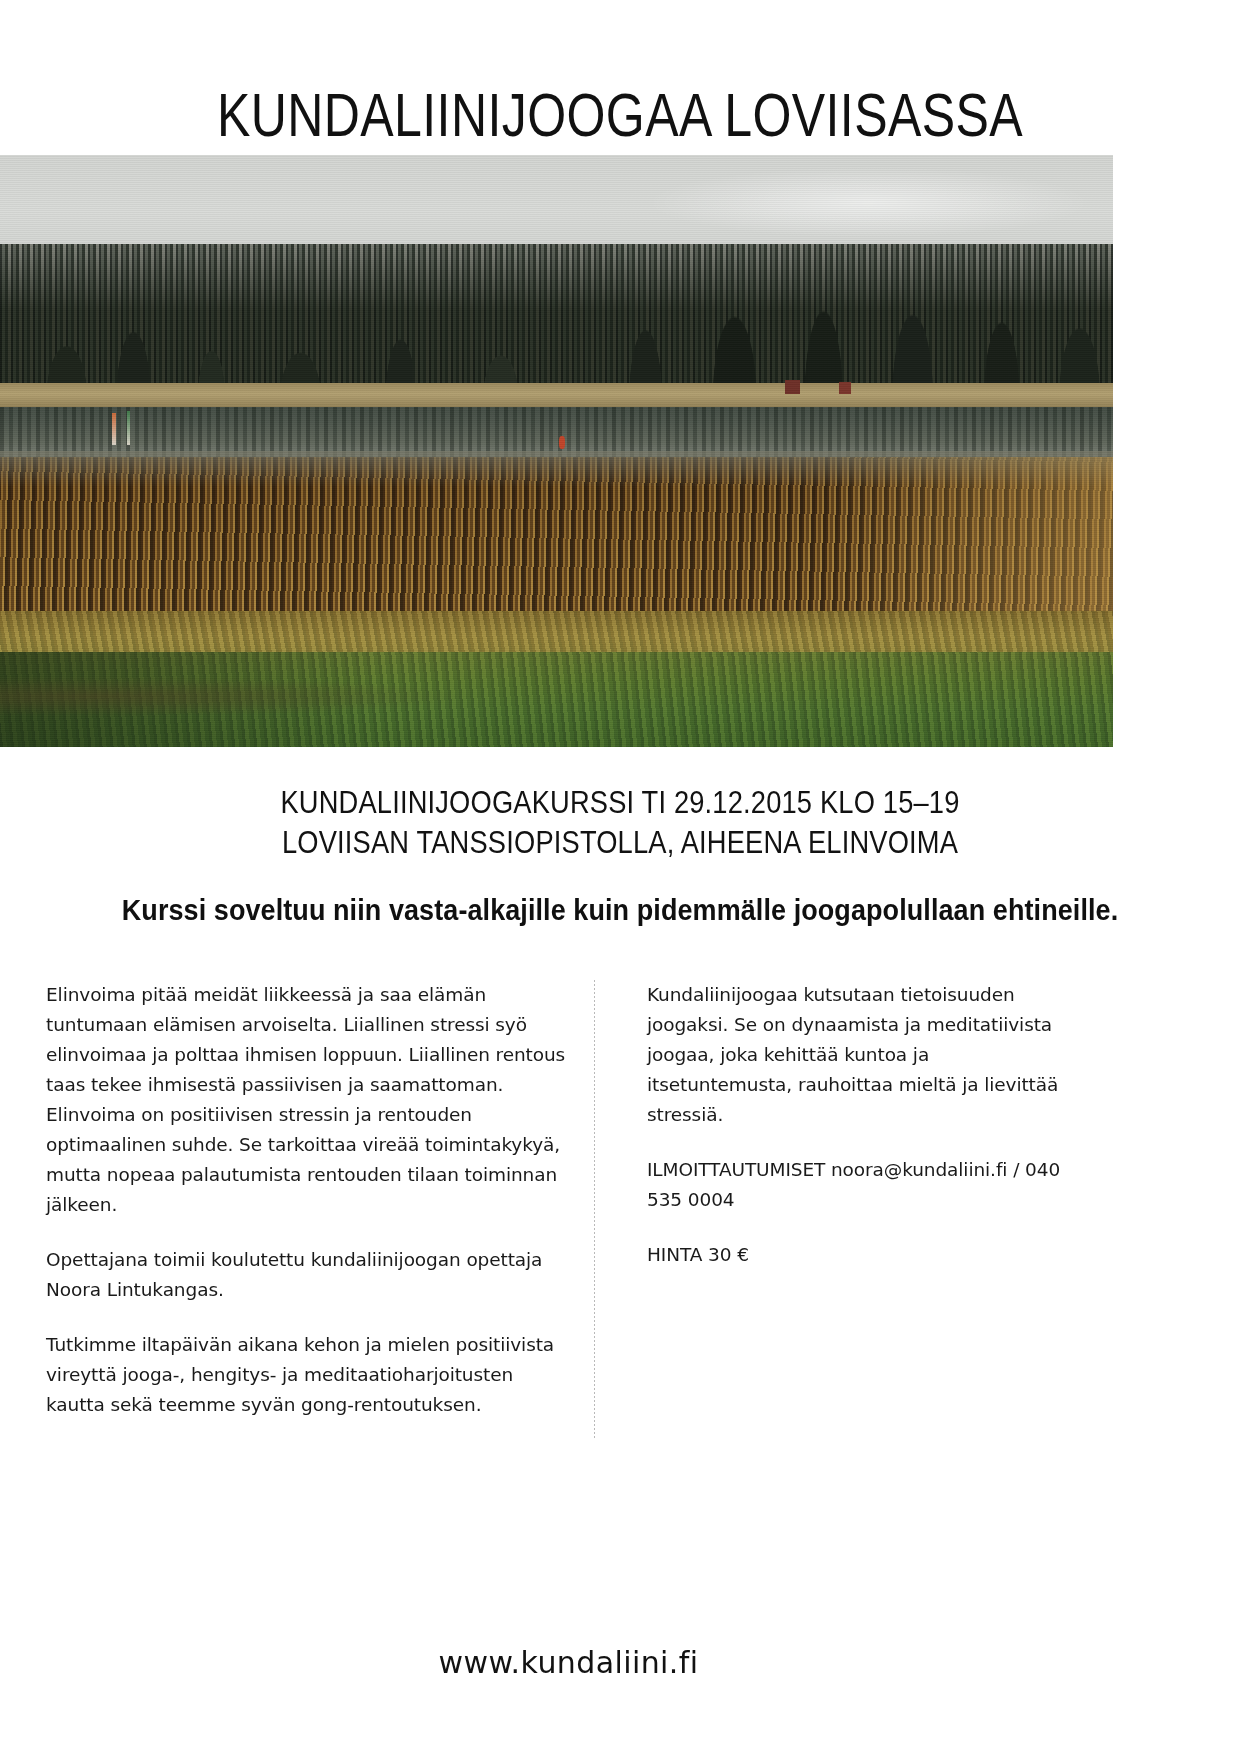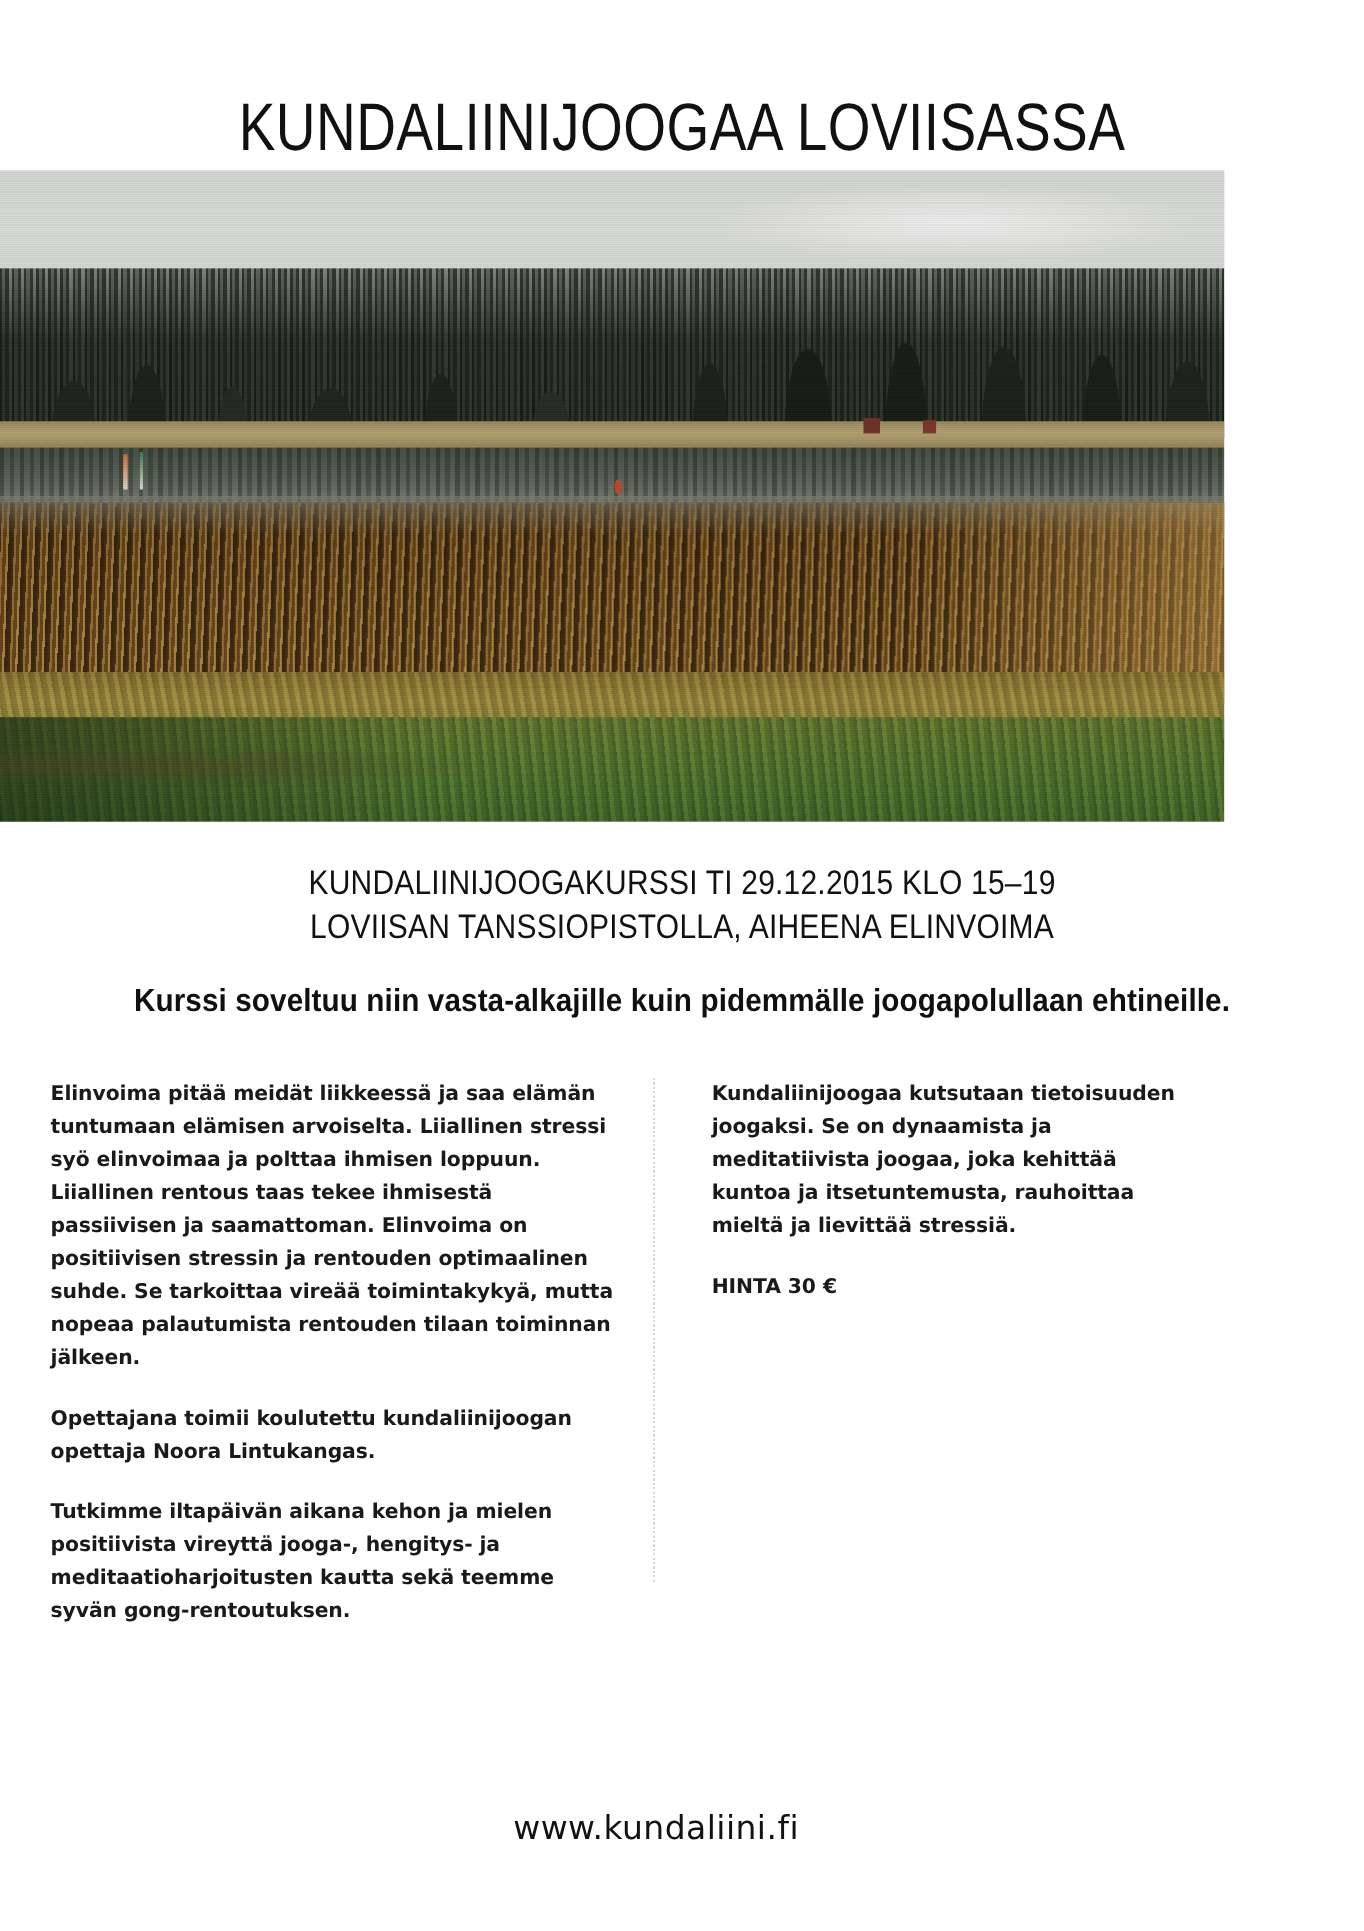--- a/index.html
+++ b/index.html
@@ -219,7 +219,7 @@
     font-size: 18.5px;
     line-height: 1.62;
     color: #1a1a1a;
-    font-weight: 700;
+    font-weight: 400;
     letter-spacing: -0.1px;
   }
   .col p { margin: 0 0 25px 0; }

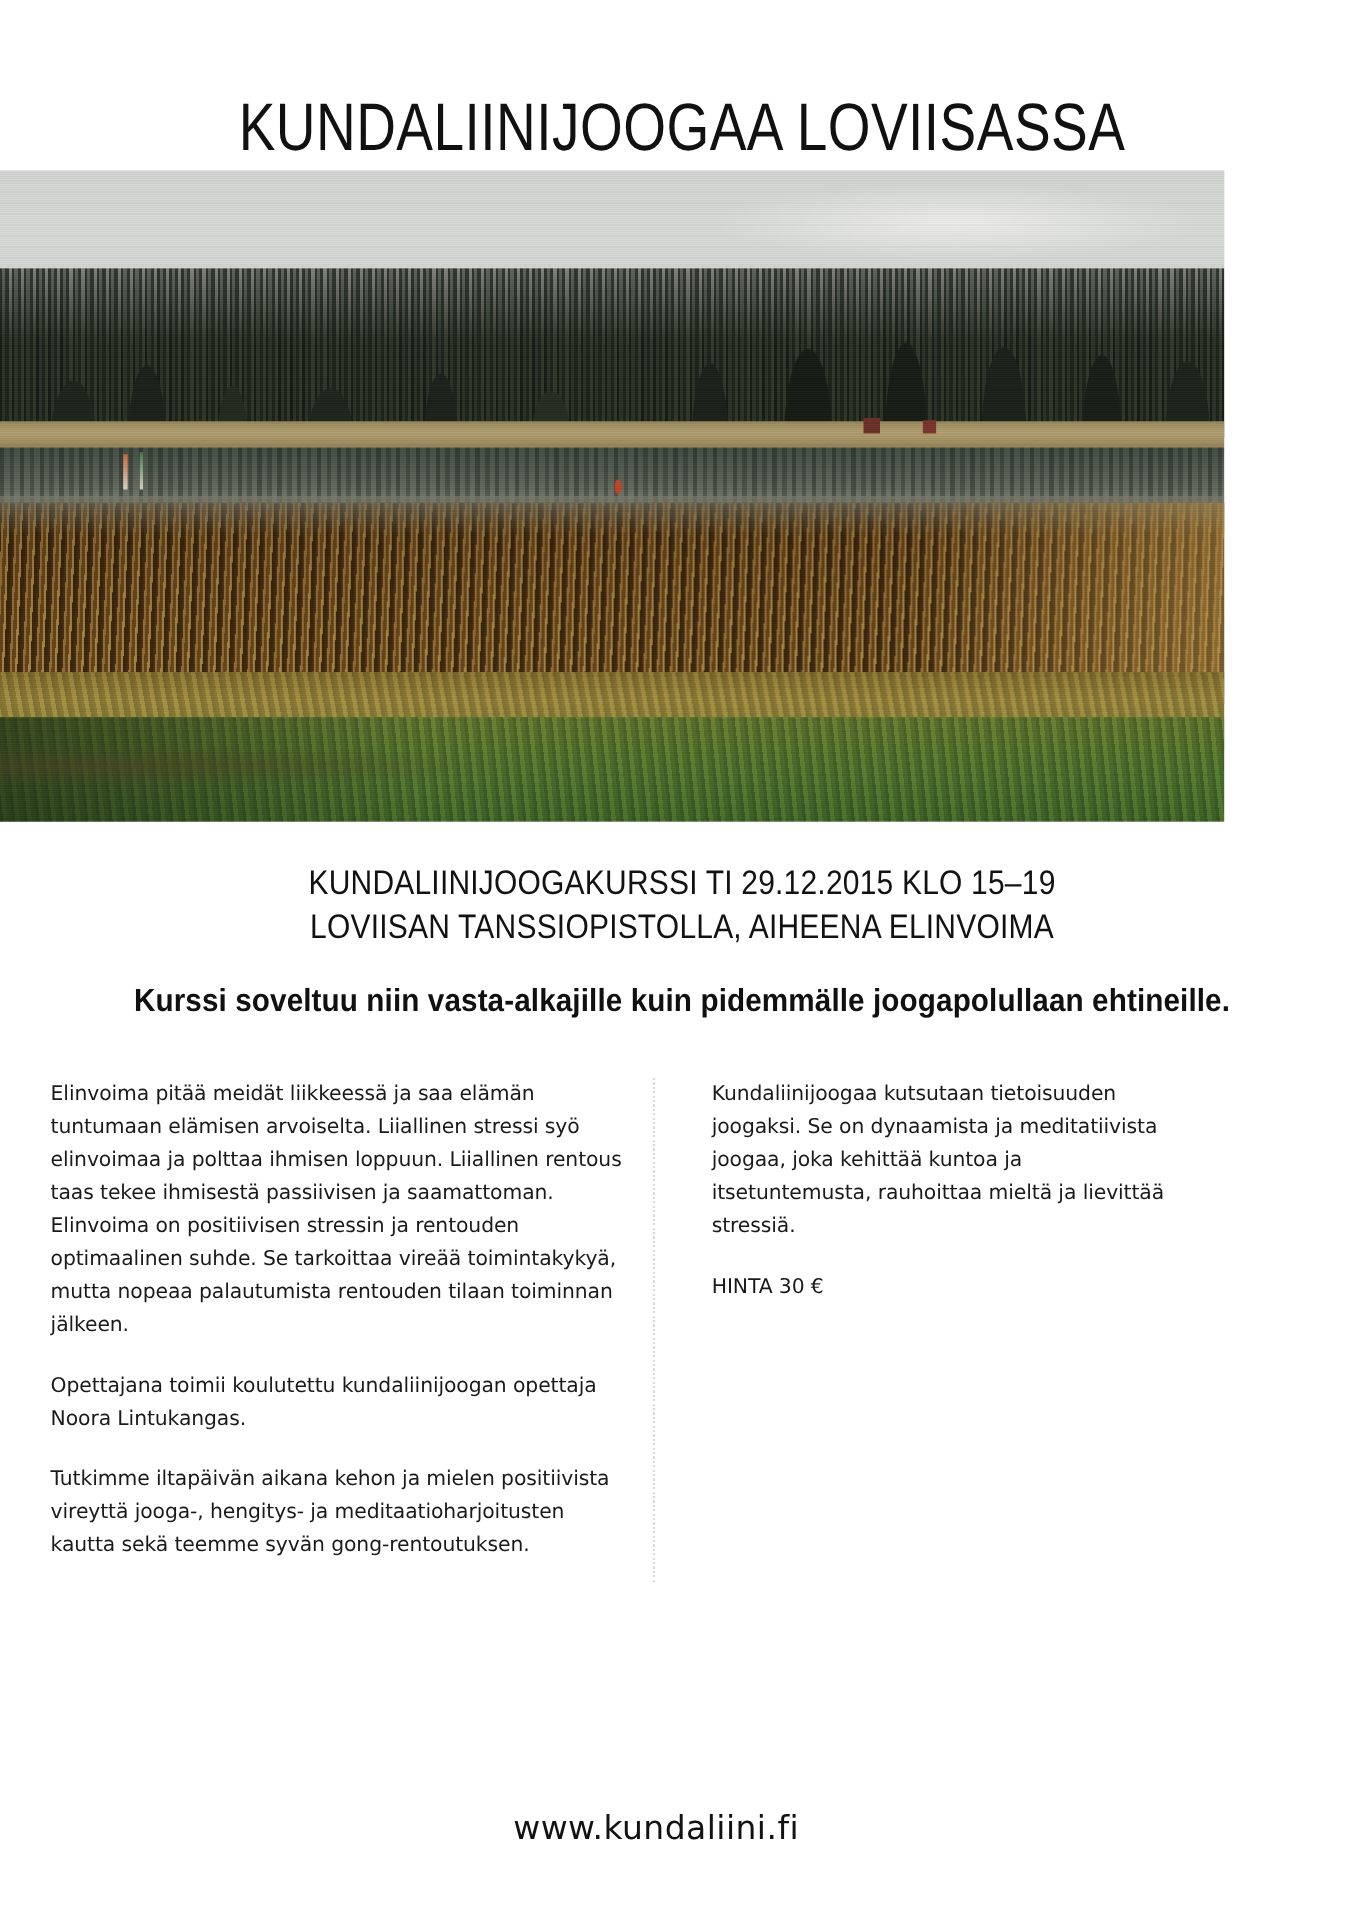--- a/index.html
+++ b/index.html
@@ -298,6 +298,7 @@
 
   <div class="col col-right">
     <p>Kundaliinijoogaa kutsutaan tietoisuuden joogaksi. Se on dynaamista ja meditatiivista joogaa, joka kehittää kuntoa ja itsetuntemusta, rauhoittaa mieltä ja lievittää stressiä.</p>
+    <p>ILMOITTAUTUMISET noora@kundaliini.fi / 040 535 0004</p>
     <p>HINTA 30 €</p>
   </div>
 </div>

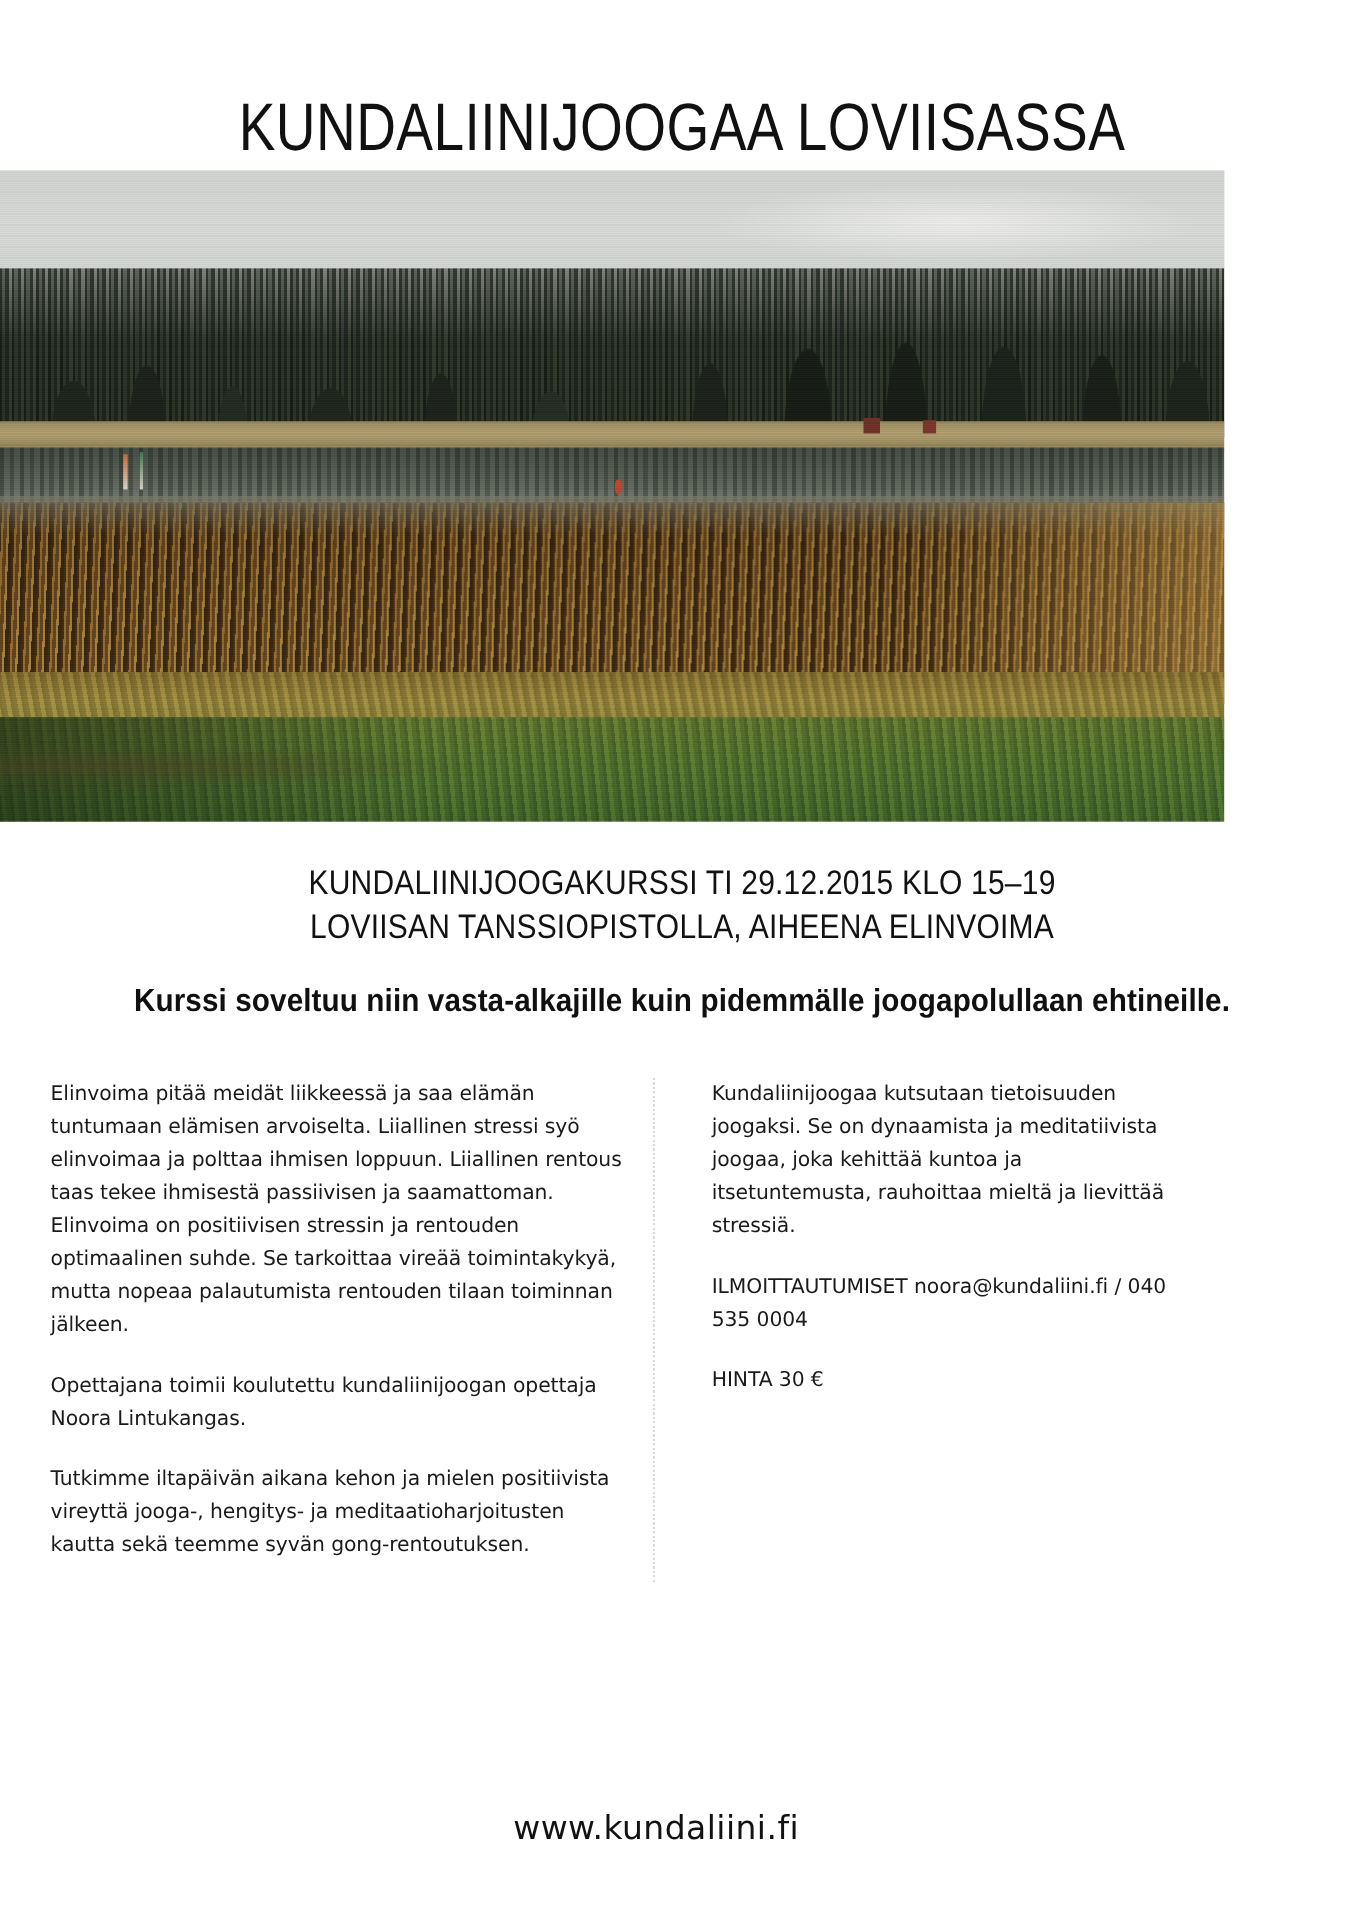--- a/index.html
+++ b/index.html
@@ -247,7 +247,6 @@
     font-weight: 400;
     letter-spacing: 0.4px;
     color: #121212;
-    padding-left: 28px;
   }
 </style>
 </head>

